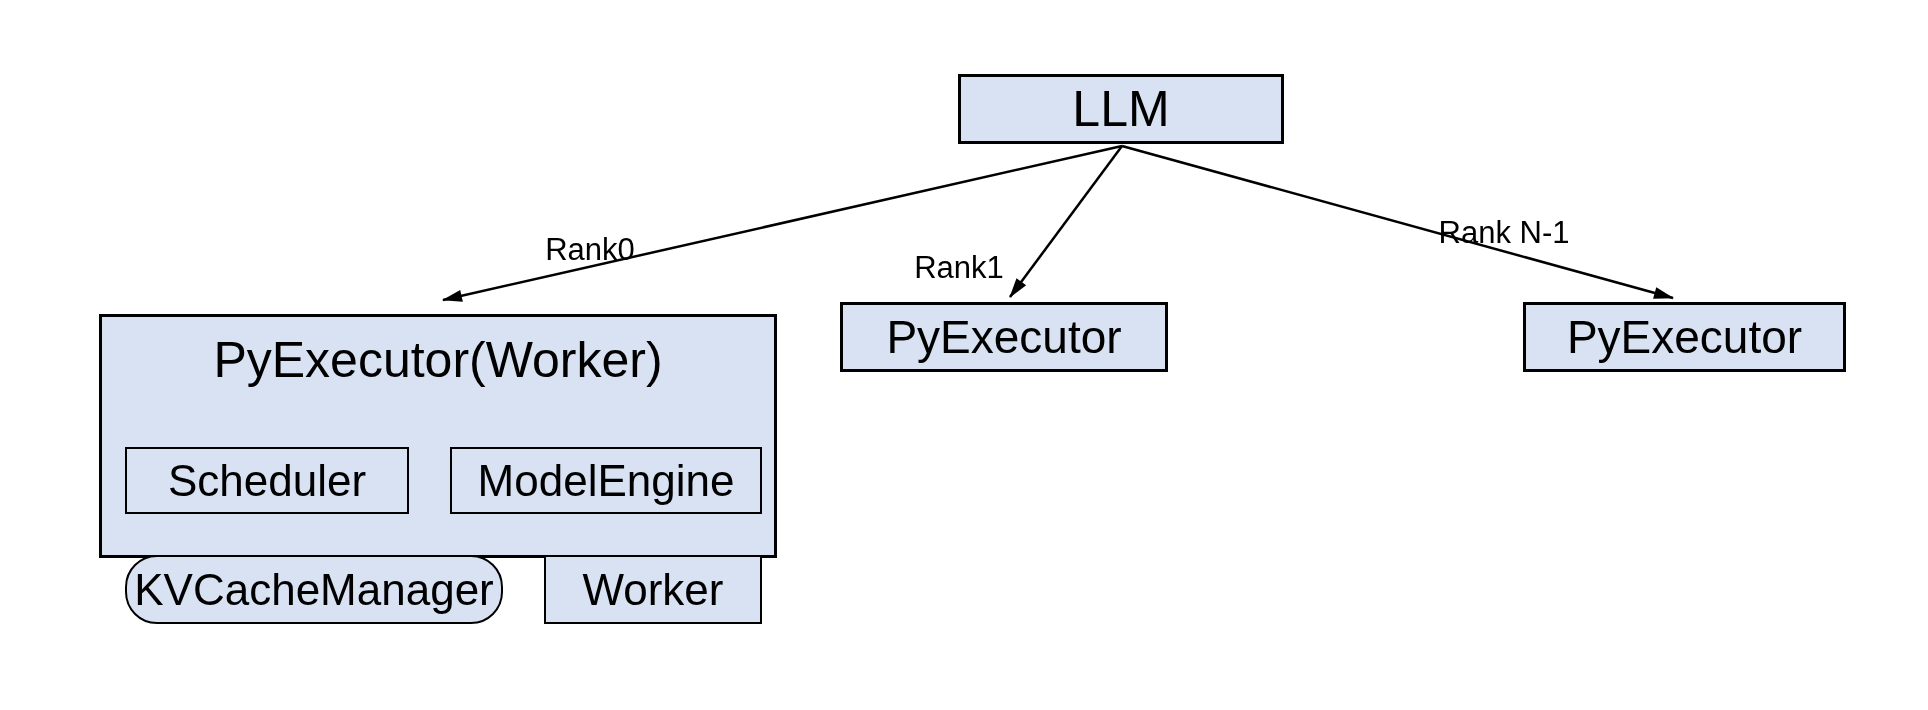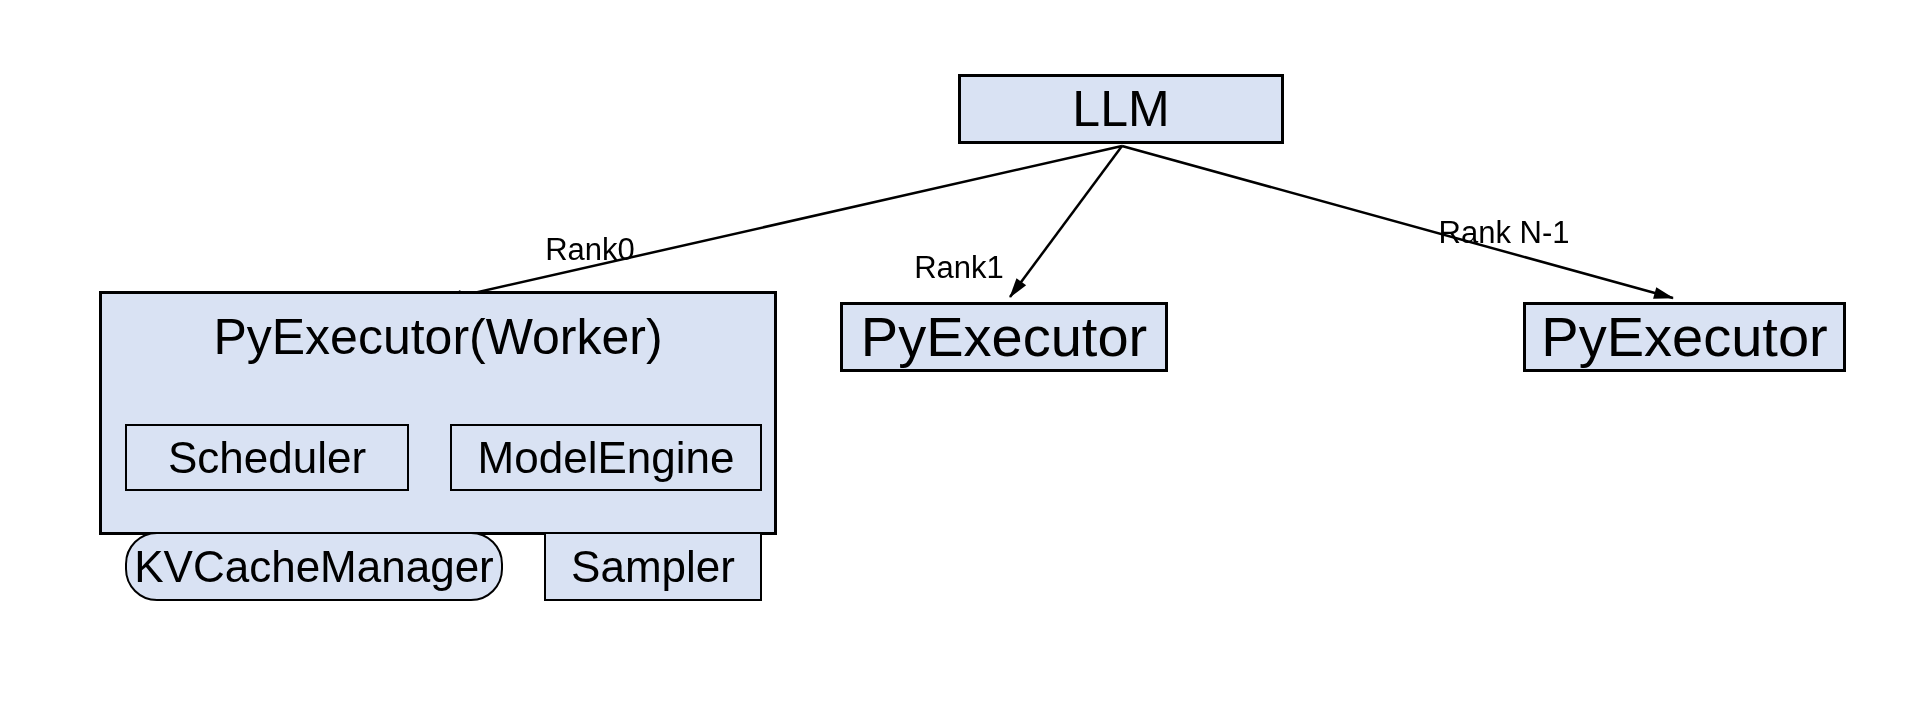--- a/index.html
+++ b/index.html
@@ -32,7 +32,7 @@
   .node-pyexec{font-size:56px;}
   .node-pyexec-mid{left:840px;top:302px;width:328px;height:70px;}
   .node-pyexec-right{left:1523px;top:302px;width:323px;height:70px;}
-  .node-worker{left:99px;top:291px;width:678px;height:244px;display:block;}
+  .node-worker{left:99px;top:314px;width:678px;height:244px;display:block;}
   .worker-title{
     text-align:center;
     font-size:50px;

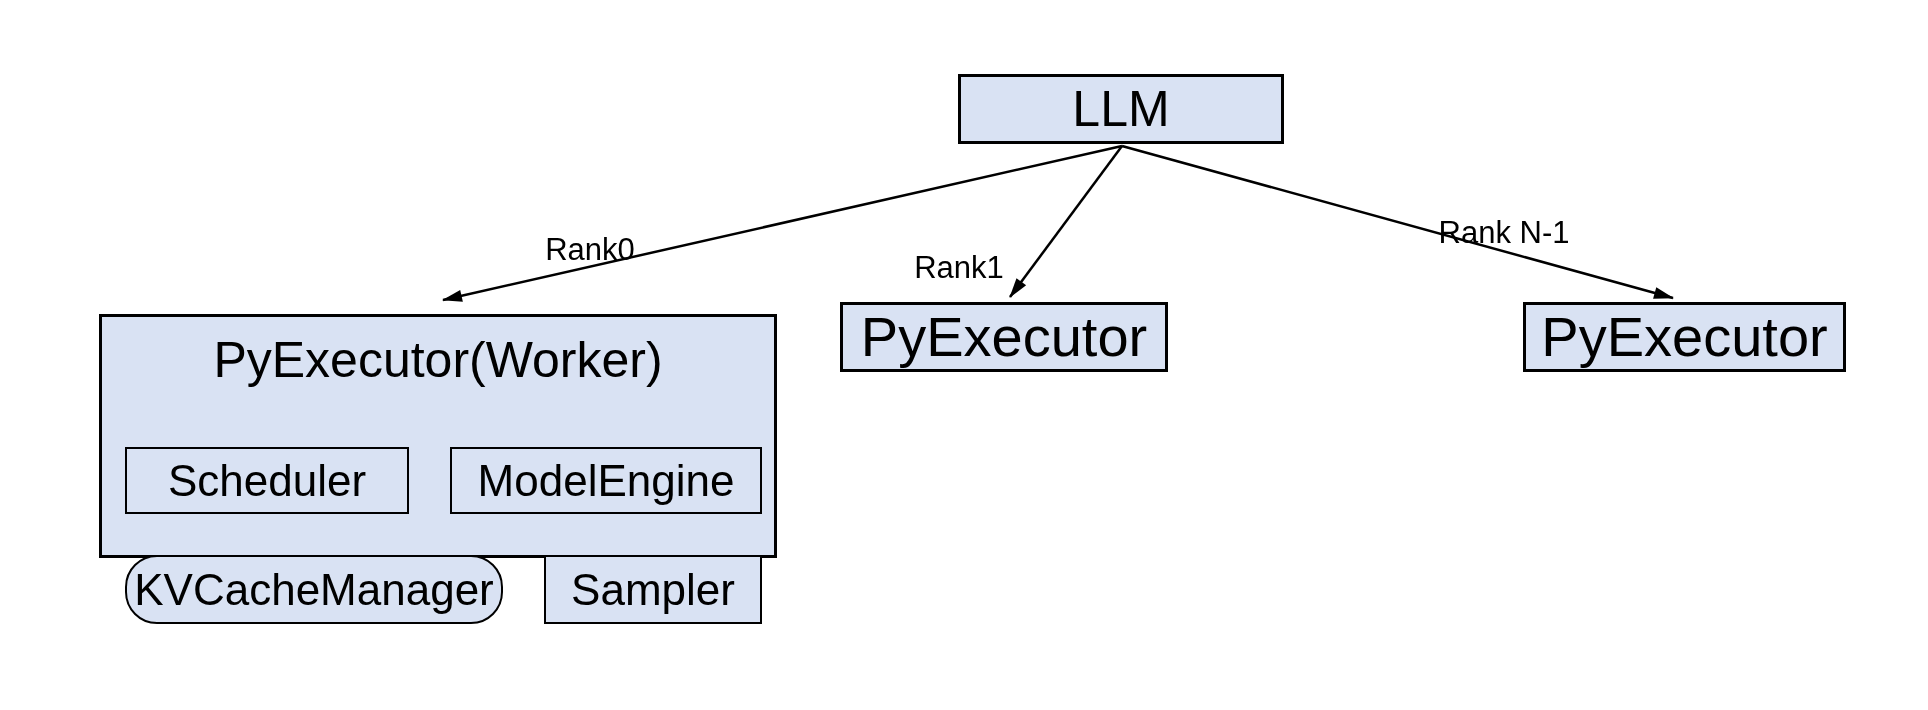--- a/index.html
+++ b/index.html
@@ -29,7 +29,7 @@
     line-height:1;
   }
   .node-llm{left:958px;top:74px;width:326px;height:70px;font-size:50px;}
-  .node-pyexec{font-size:56px;}
+  .node-pyexec{font-size:46px;}
   .node-pyexec-mid{left:840px;top:302px;width:328px;height:70px;}
   .node-pyexec-right{left:1523px;top:302px;width:323px;height:70px;}
   .node-worker{left:99px;top:314px;width:678px;height:244px;display:block;}

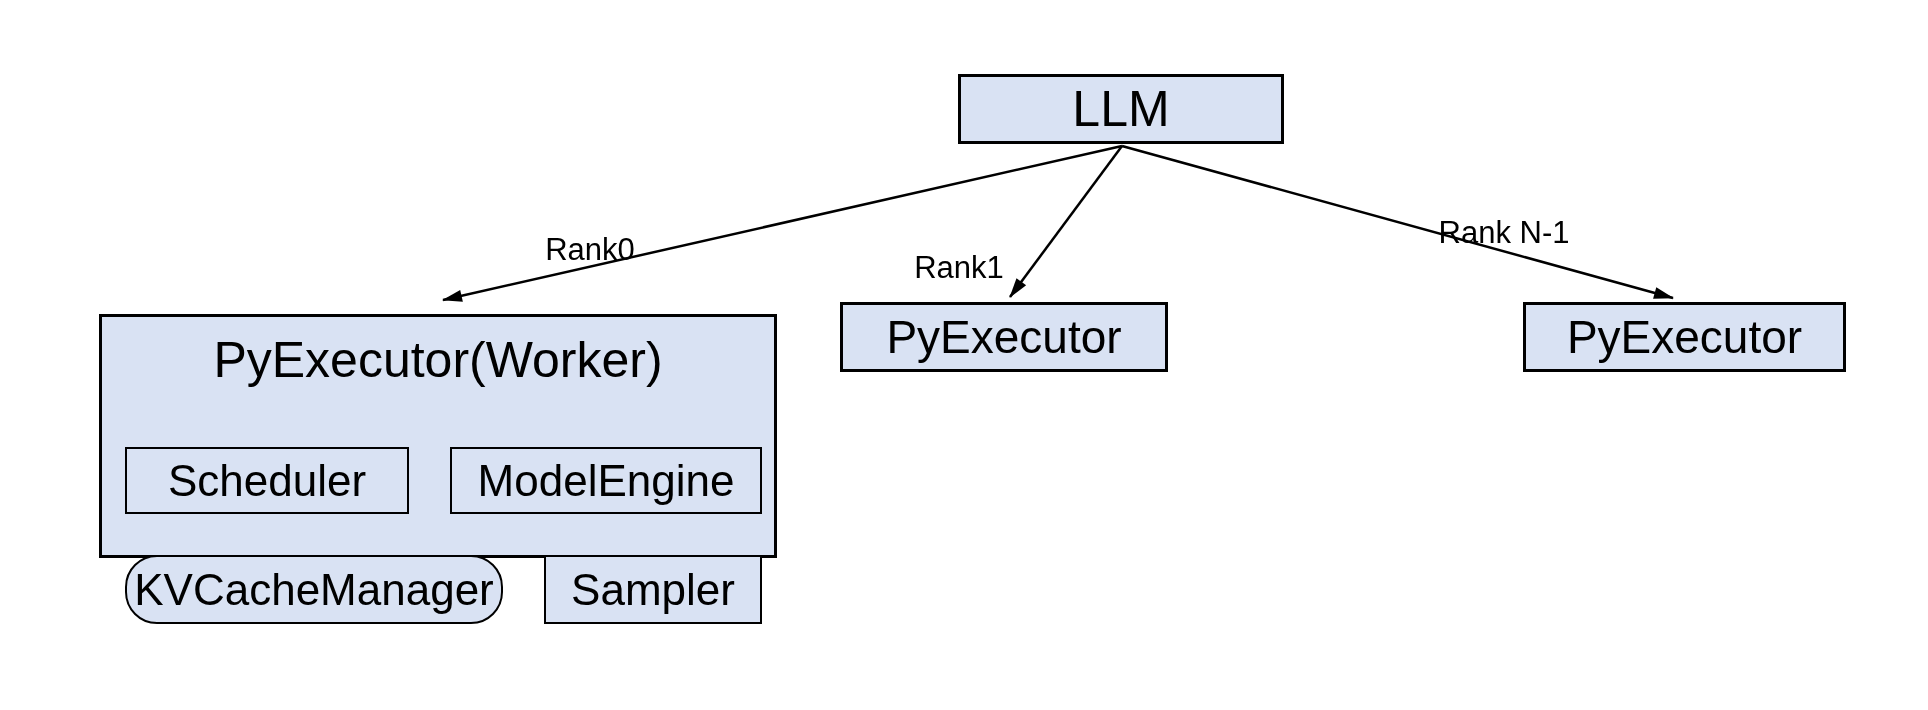--- a/index.html
+++ b/index.html
@@ -91,7 +91,7 @@
     <div class="component comp-scheduler">Scheduler</div>
     <div class="component comp-modelengine">ModelEngine</div>
     <div class="component comp-kvcachemanager">KVCacheManager</div>
-    <div class="component comp-sampler">Sampler</div>
+    <div class="component comp-sampler">Worker</div>
   </div>
 
   <div class="node node-pyexec node-pyexec-mid">

